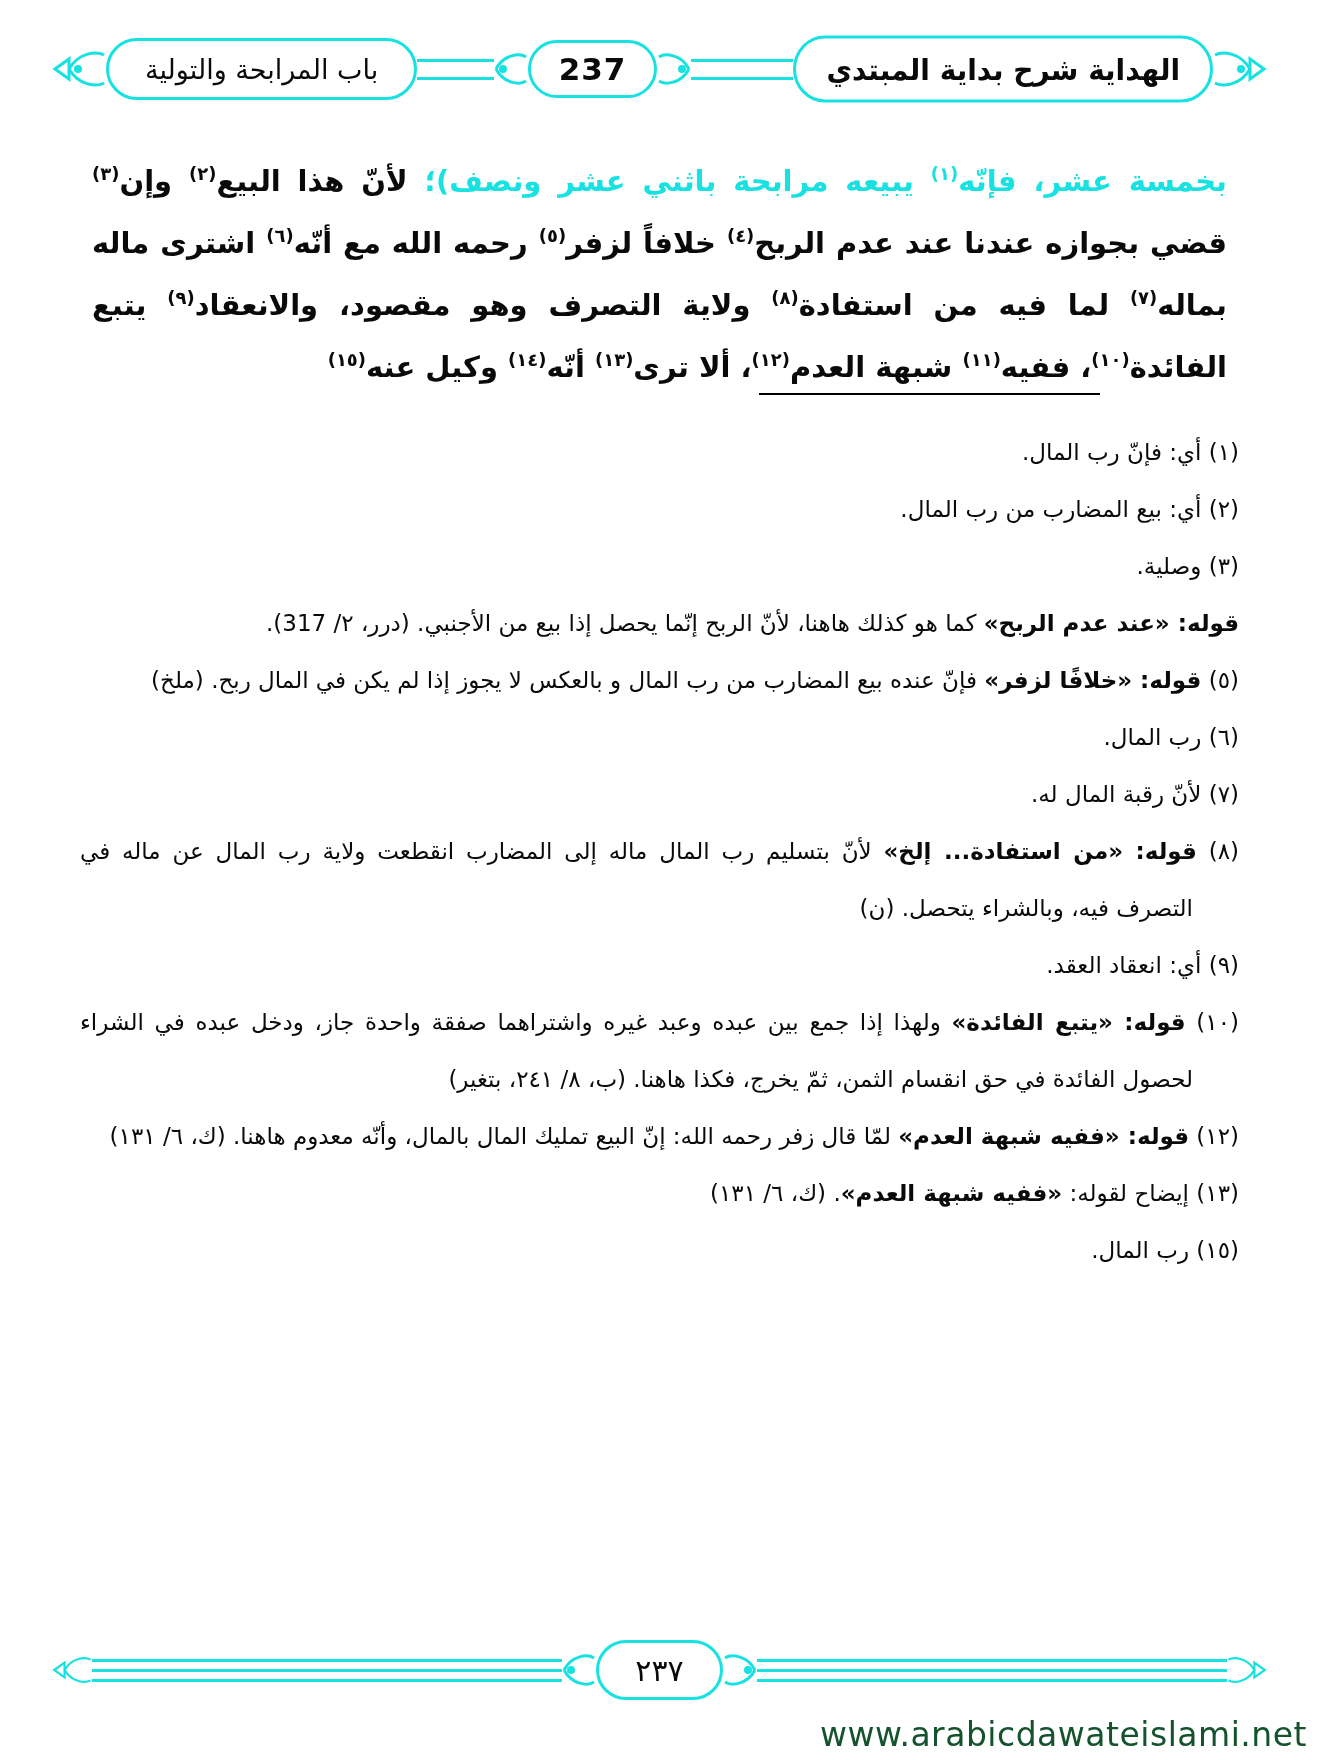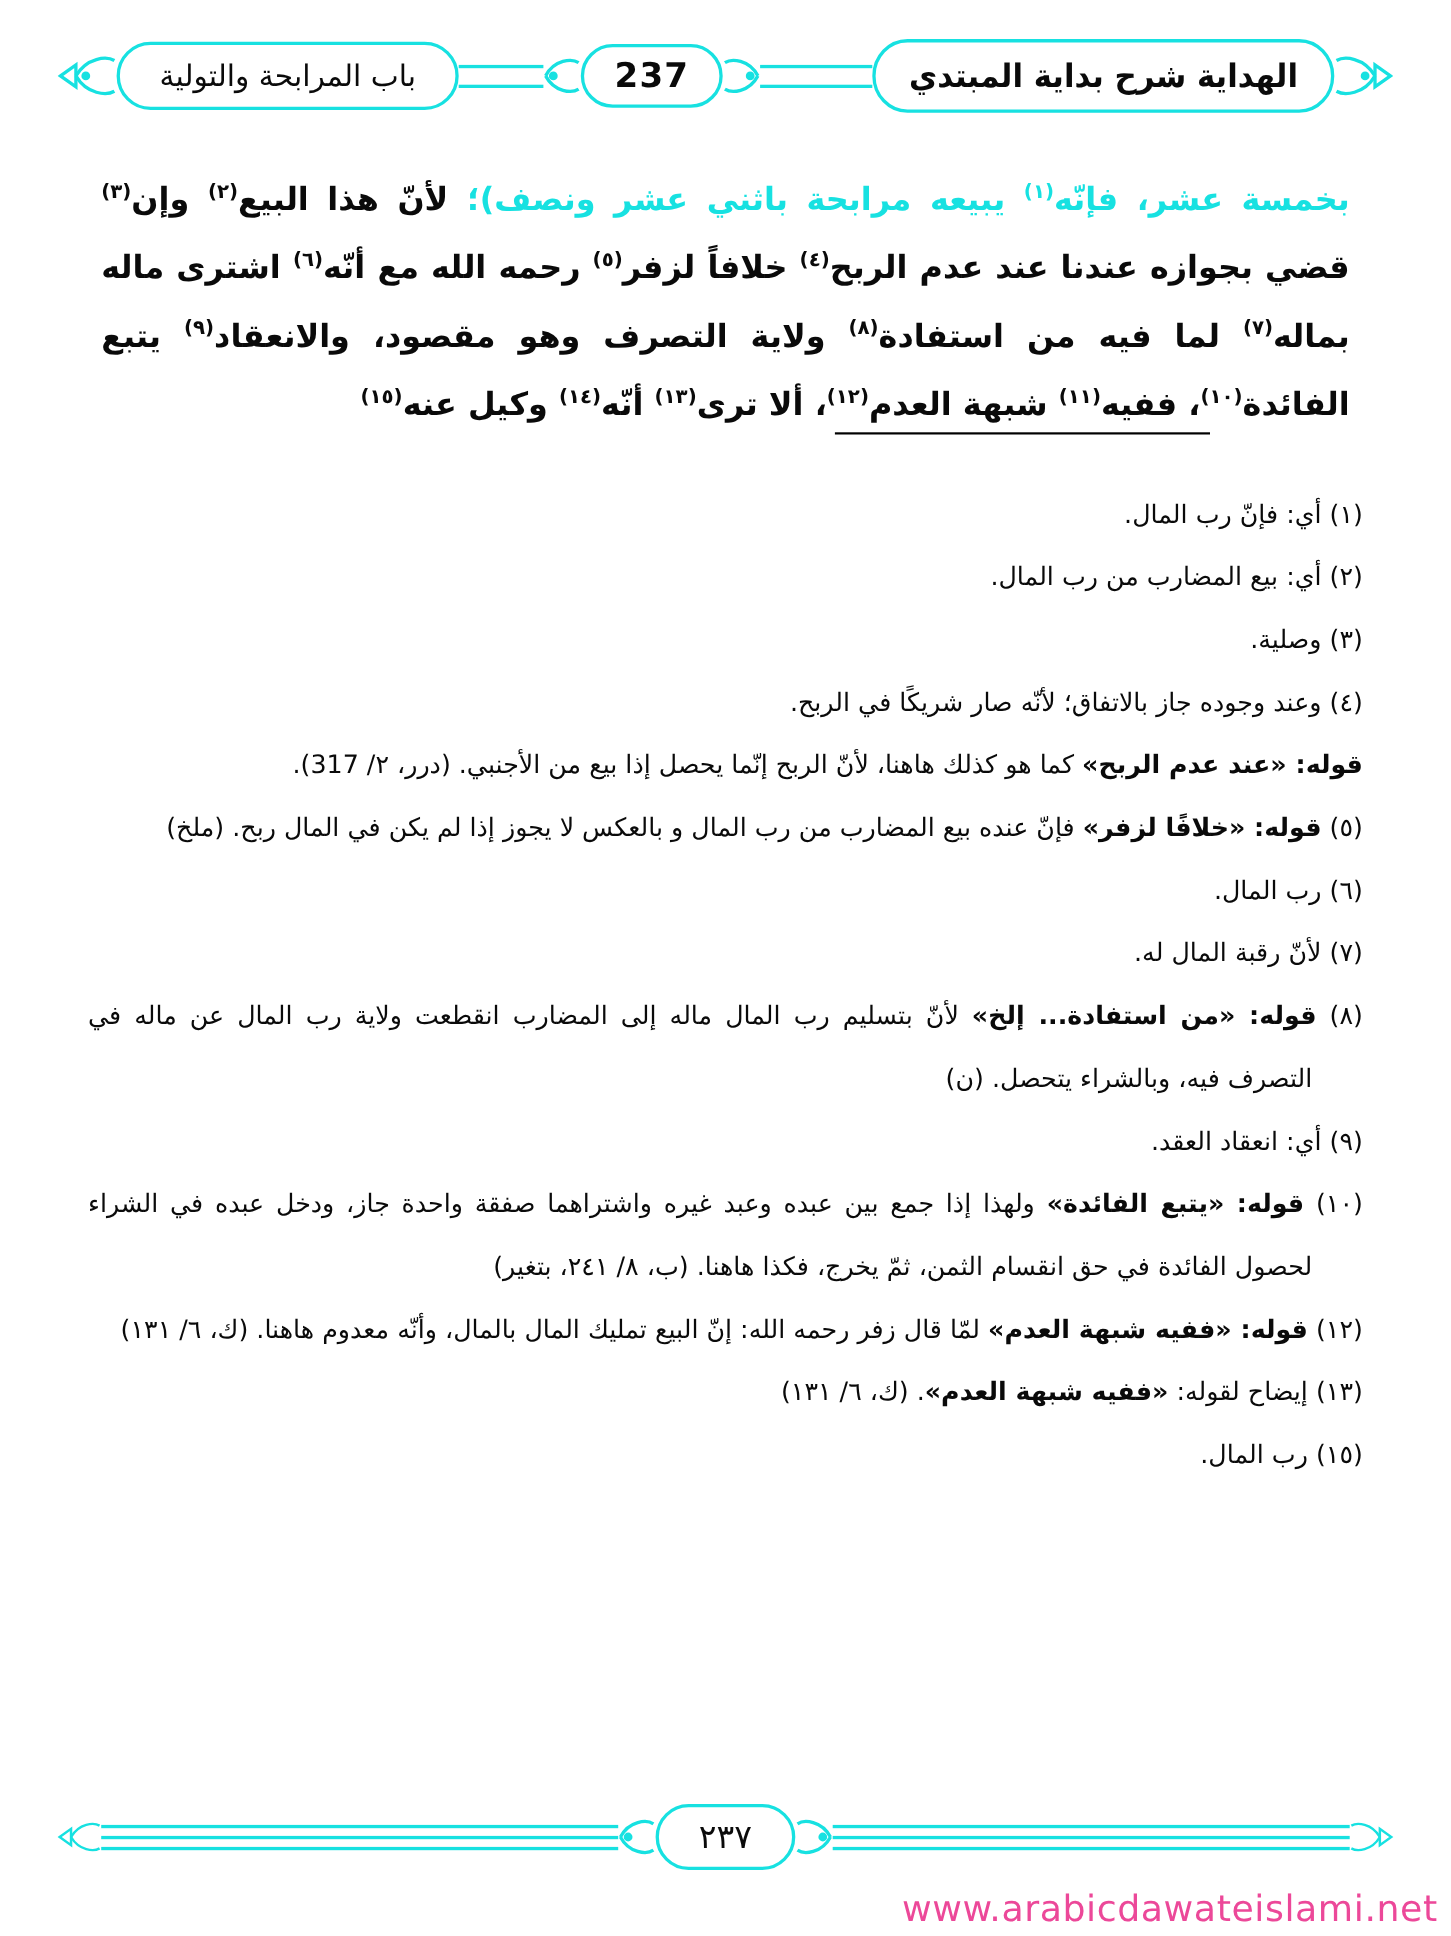--- a/index.html
+++ b/index.html
@@ -43,7 +43,7 @@
                margin:0; border:0; border-top:2px solid #000; }
 
   
-  .footnotes { position:absolute; top:440px; right:80px; left:80px; direction:rtl; }
+  .footnotes { position:absolute; top:424px; right:80px; left:80px; direction:rtl; }
   .fn { margin:0; font-size:23px; line-height:57px; text-align:justify;
         padding-right:46px; text-indent:-46px; color:var(--ink); }
   .fn .b { font-weight:bold; }

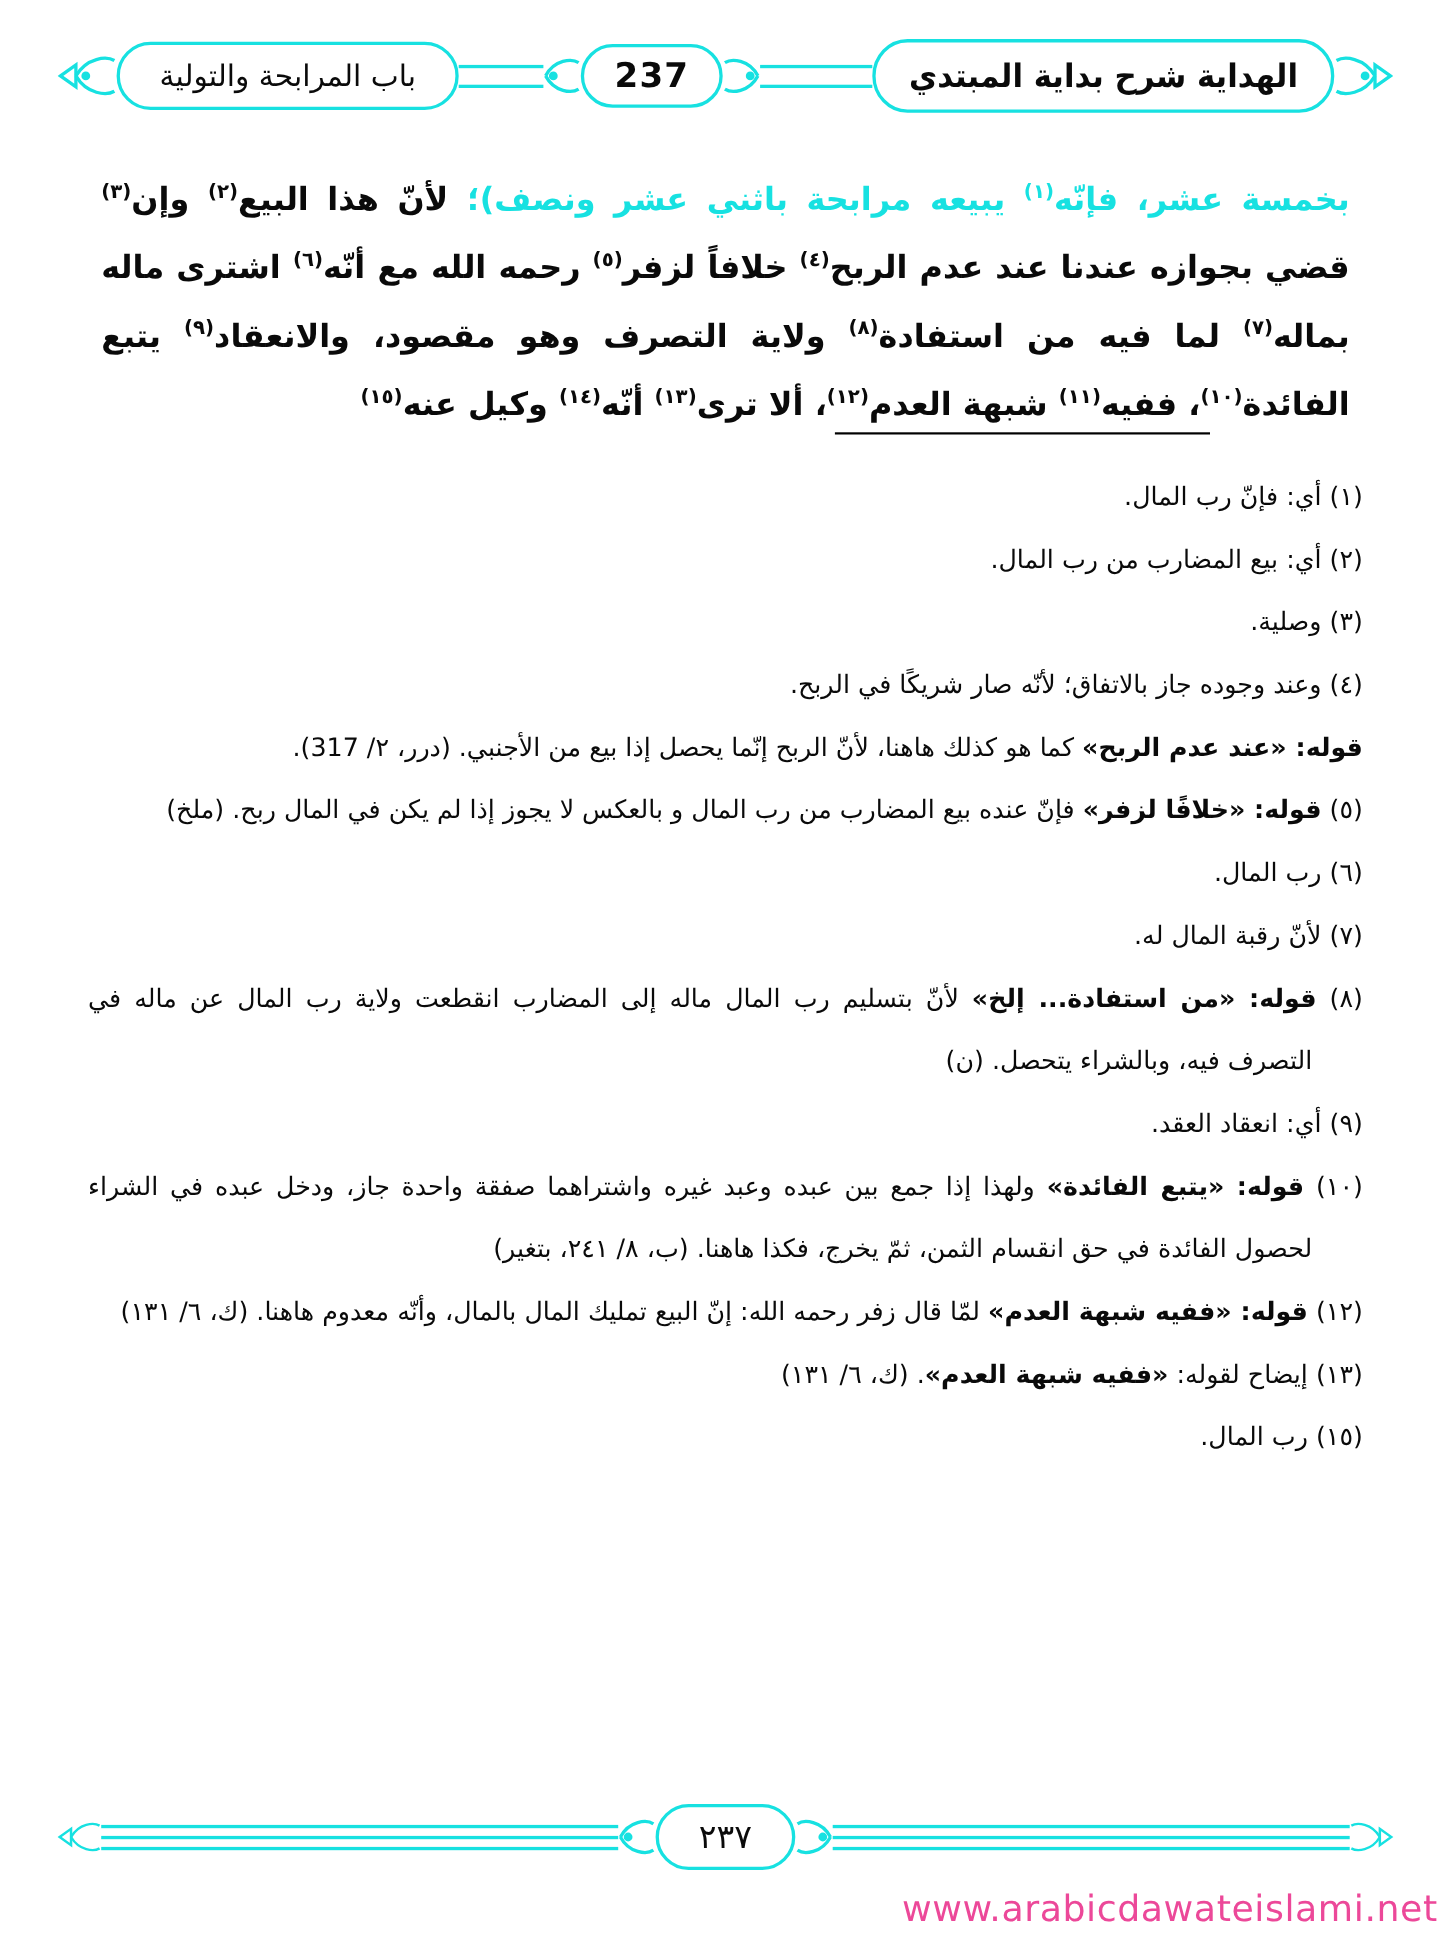--- a/index.html
+++ b/index.html
@@ -100,7 +100,6 @@
         <p class="fn"><span>(١) </span><span>أي: فإنّ رب المال.</span></p>
         <p class="fn"><span>(٢) </span><span>أي: بيع المضارب من رب المال.</span></p>
         <p class="fn"><span>(٣) </span><span>وصلية.</span></p>
-        <p class="fn"><span>(٤) </span><span>وعند وجوده جاز بالاتفاق؛ لأنّه صار شريكًا في الربح.</span></p>
         <p class="fn"><span class="b">قوله: «عند عدم الربح»</span><span> كما هو كذلك هاهنا، لأنّ الربح إنّما يحصل إذا بيع من الأجنبي. (درر، ٢/ 317).</span></p>
         <p class="fn"><span>(٥) </span><span class="b">قوله: «خلافًا لزفر»</span><span> فإنّ عنده بيع المضارب من رب المال و بالعكس لا يجوز إذا لم يكن في المال ربح. (ملخ)</span></p>
         <p class="fn"><span>(٦) </span><span>رب المال.</span></p>

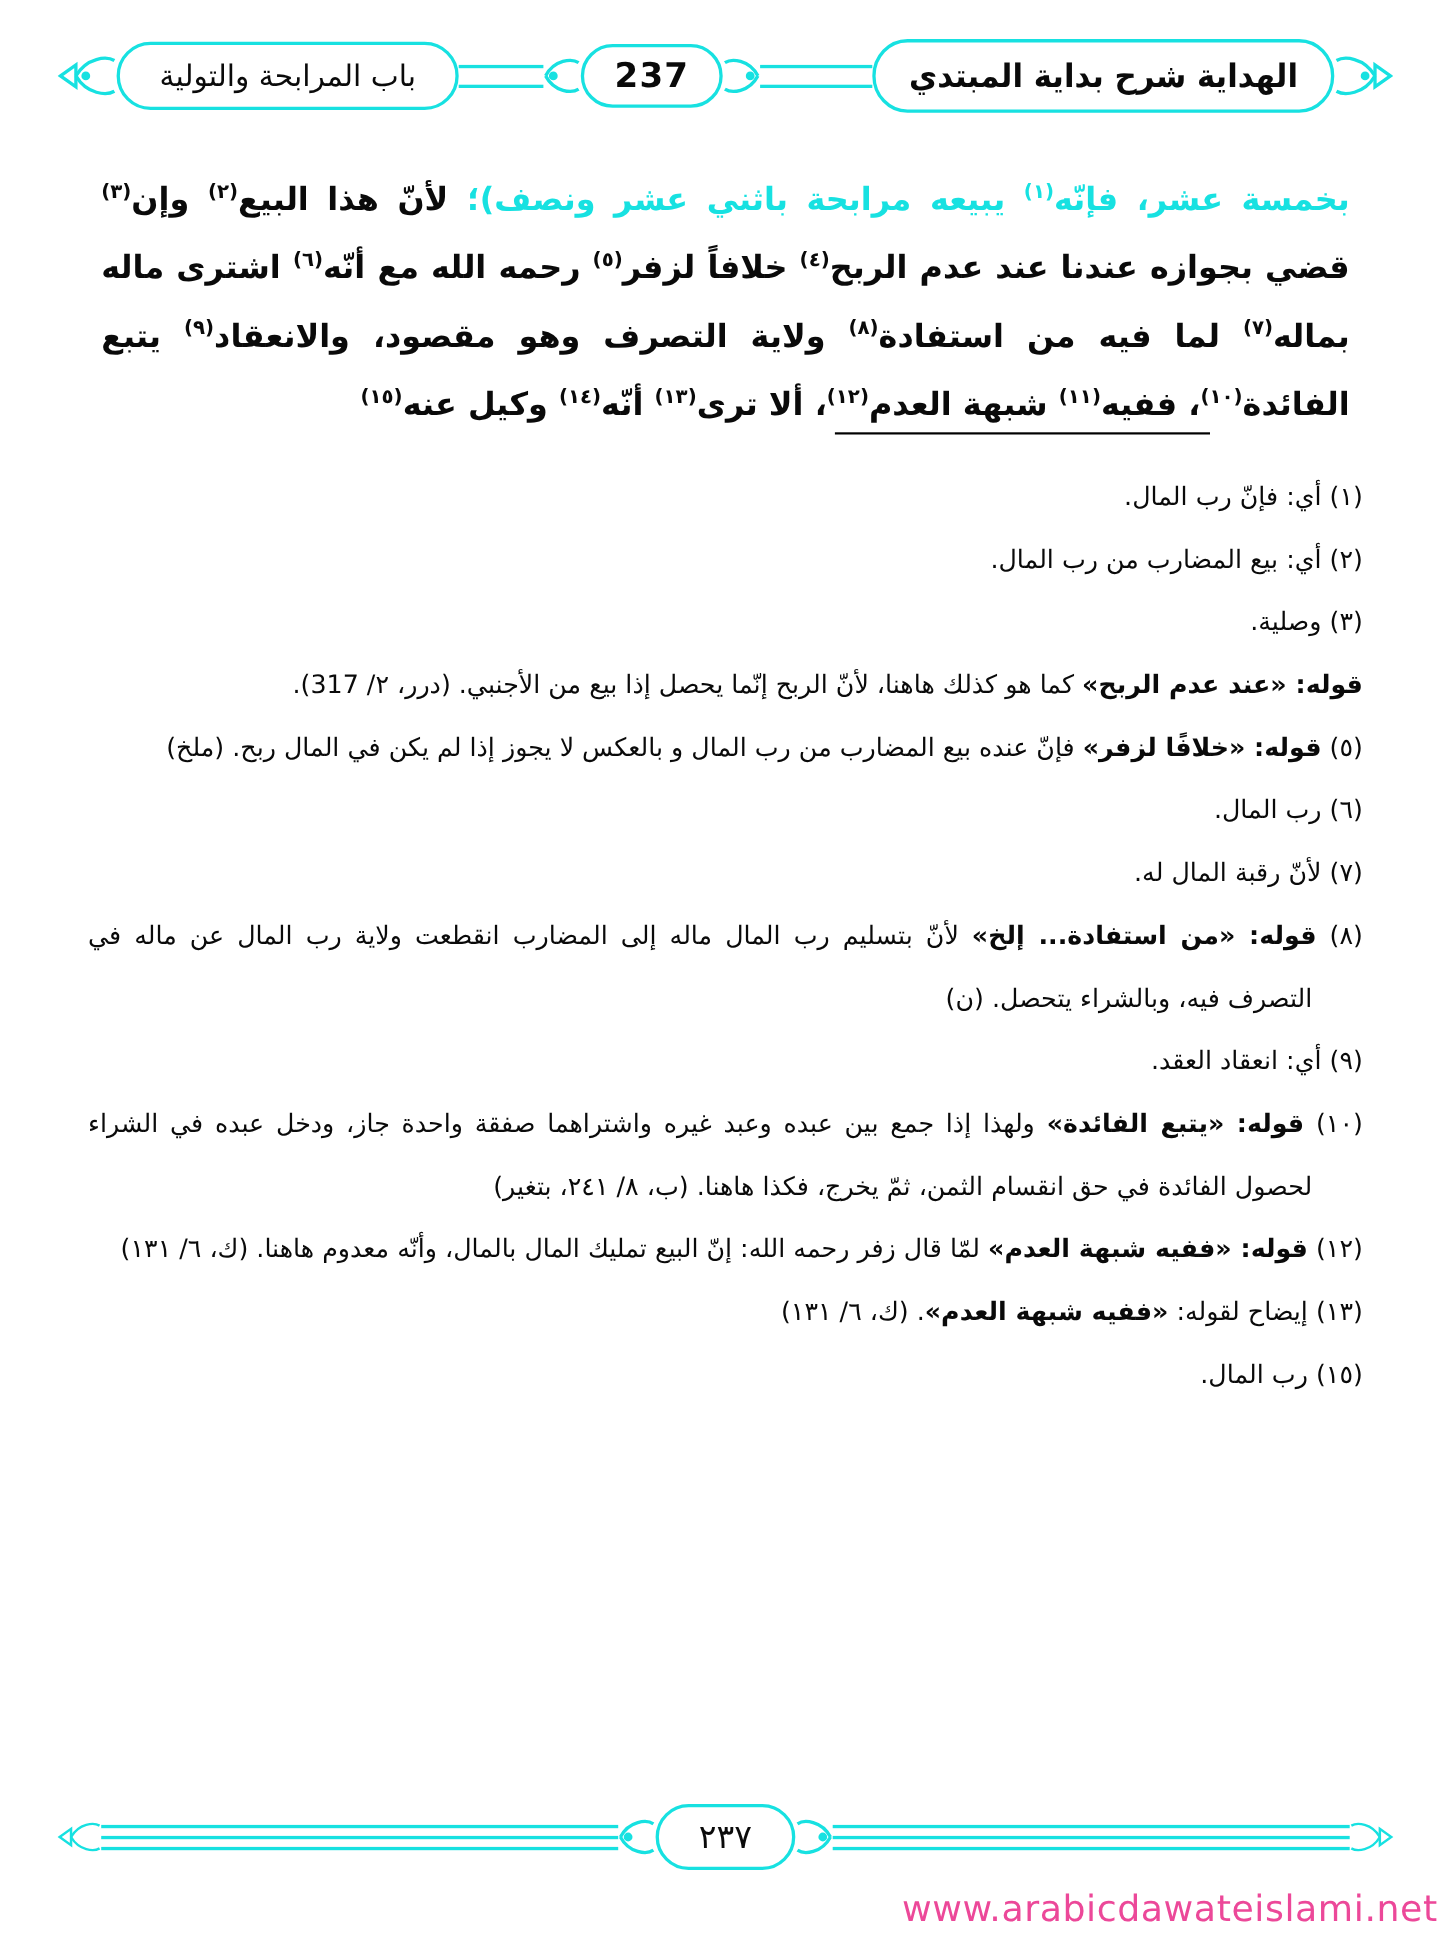--- a/index.html
+++ b/index.html
@@ -50,7 +50,7 @@
 
   
   .watermark { position:absolute; right:12px; bottom:6px; direction:ltr;
-               color:#ec4899; font-size:33px; letter-spacing:0.5px; }
+               color:#14532d; font-size:33px; letter-spacing:0.5px; }
 </style>
 </head>
 <body>

